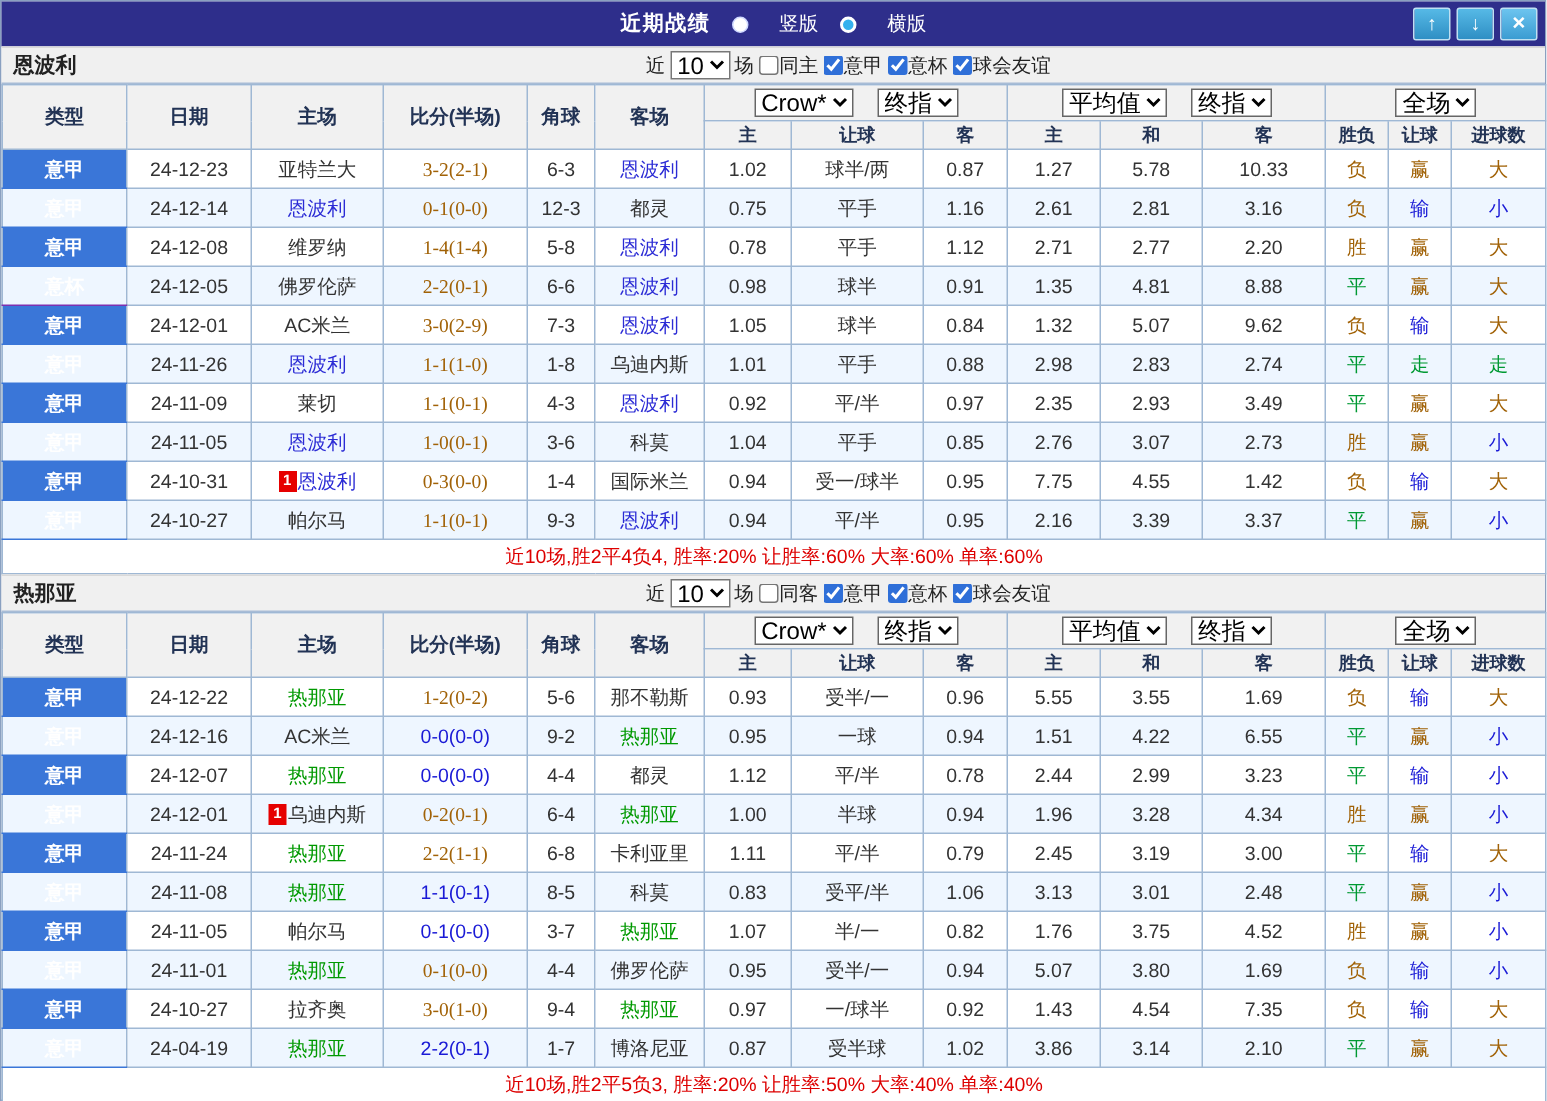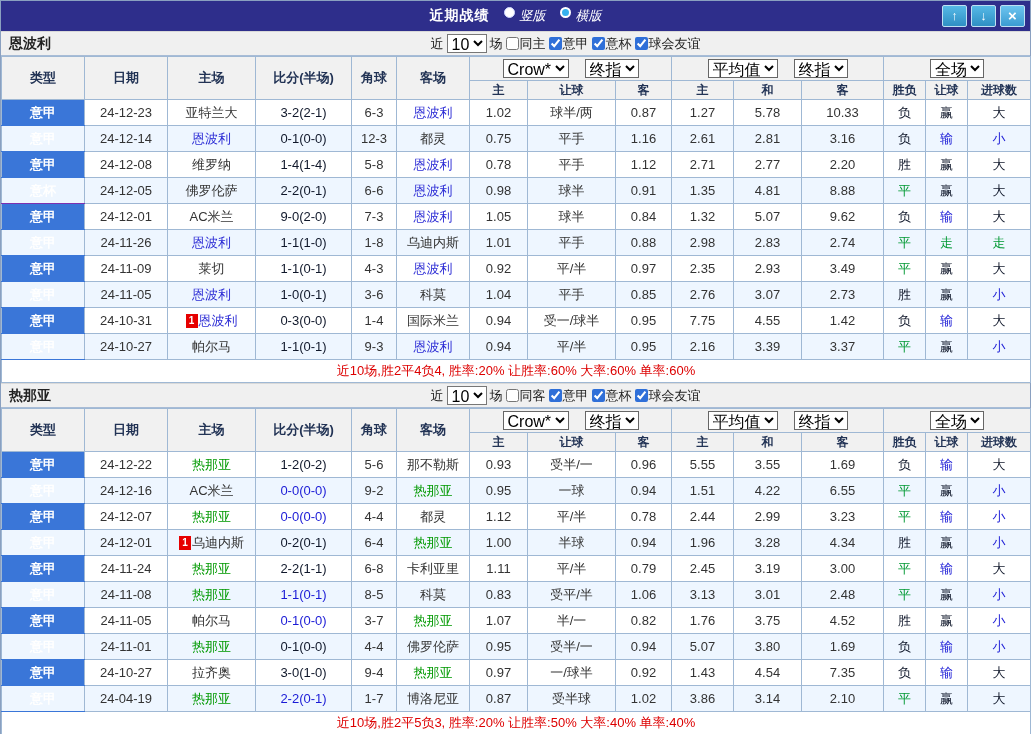--- a/index.html
+++ b/index.html
@@ -11,7 +11,7 @@
   .titlebar { height:30px; background:#2e2e8b; color:#fff; display:flex; align-items:center; position:relative; flex:0 0 30px; }
   .title-center { flex:1; display:flex; justify-content:center; align-items:center; gap:14px; }
   .title-text { font-weight:bold; font-size:14px; letter-spacing:1px; }
-  .radio-opt { display:flex; gap:5px; font-size:13px; cursor:pointer;font-style:italic; }
+  .radio-opt { display:flex; align-items:center; gap:21px; font-size:13px; cursor:pointer; }
   .rdot { width:11px; height:11px; border-radius:50%; background:#fff; border:1px solid #cfd8ff; display:inline-block; }
   .rdot.on { background:#35b1ee; border:2px solid #fff; }
   .win-buttons { position:absolute; right:5px; top:4px; display:flex; gap:4px; }

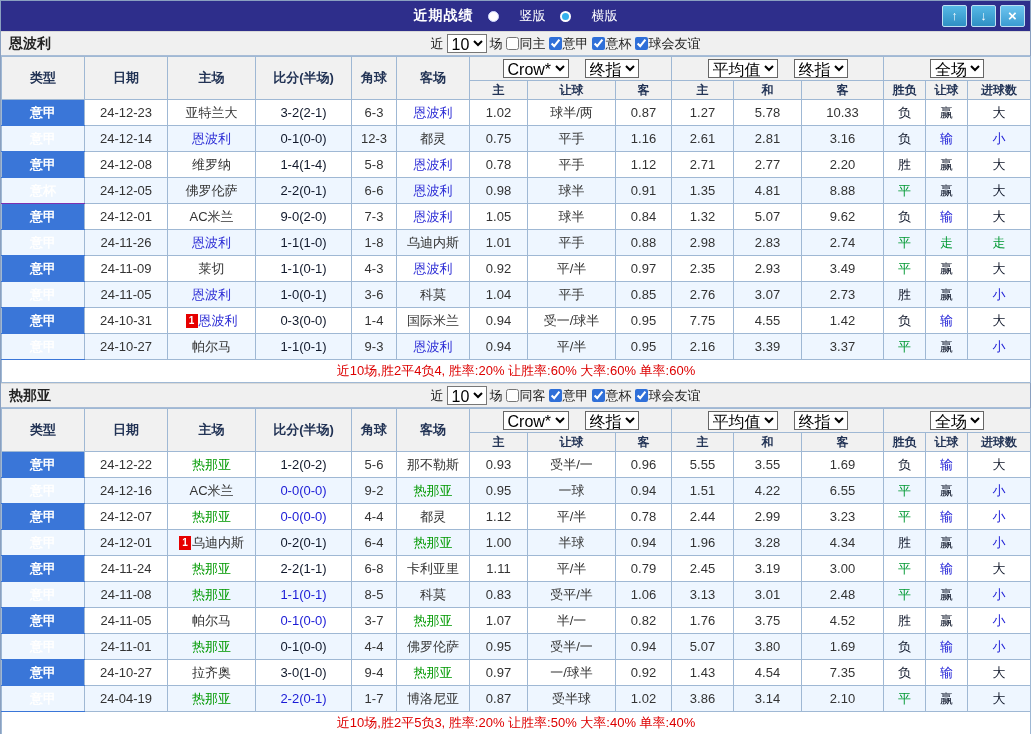--- a/index.html
+++ b/index.html
@@ -43,7 +43,7 @@
   td.lg-coppa  { background:#7d30b0; border-color:#7d30b0 #9fb8d4; }
   .badge { display:inline-block; background:#e60000; color:#fff; font-size:10px; font-weight:bold;
            width:12px; height:14px; line-height:14px; vertical-align:middle; margin-right:1px; }
-  .c-red { color:#0f172a; }
+  .c-red { color:#a16207;font-family:Liberation Serif, serif; }
   .c-blue { color:#1a1ad6; }
   .c-green { color:#009933; }
   tfoot td { height:23px; color:#dd0000; background:#fff; font-size:13px; }

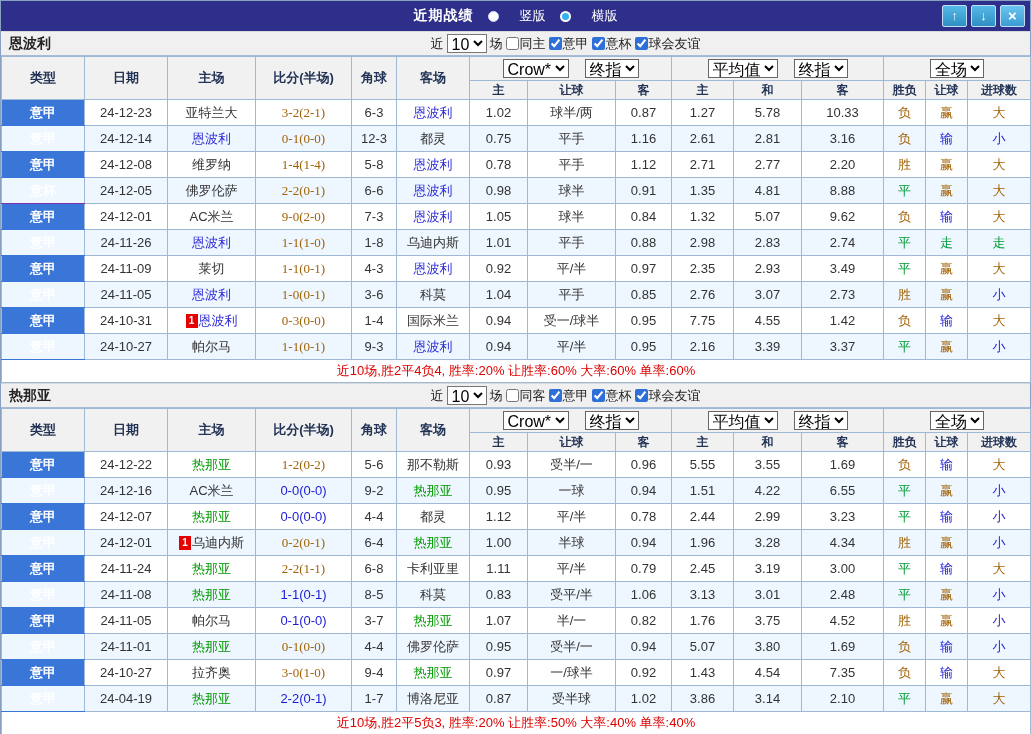--- a/index.html
+++ b/index.html
@@ -213,7 +213,7 @@
               <td class="lg lg-serie_a">意甲</td>
               <td>24-12-01</td>
               <td><span>AC米兰</span></td>
-              <td class="c-red">9-0(2-0)</td>
+              <td class="c-red">3-0(2-9)</td>
               <td>7-3</td>
               <td><span style="color: rgb(43, 43, 213);">恩波利</span></td>
               <td>1.05</td>

